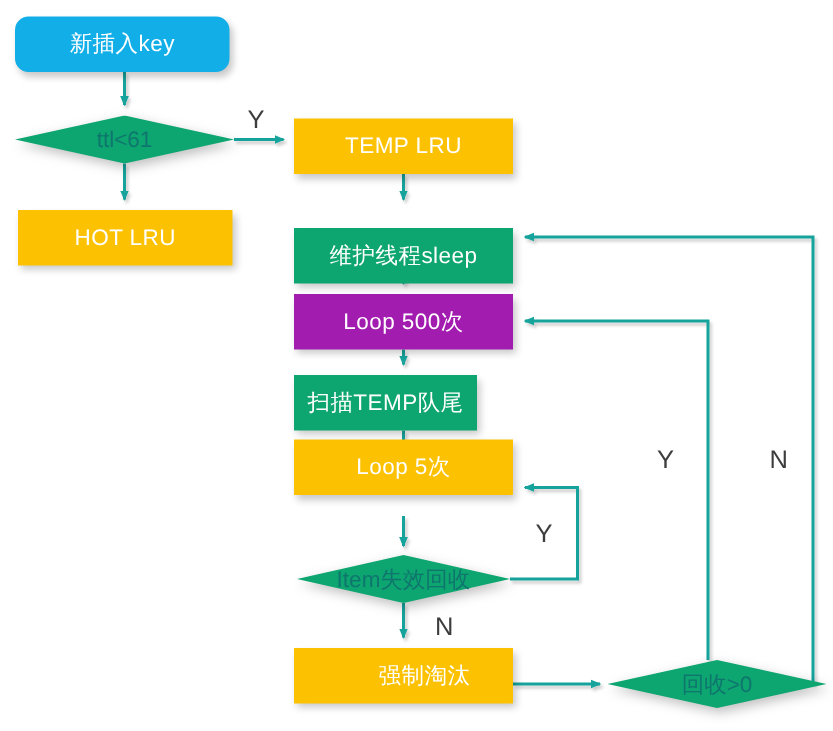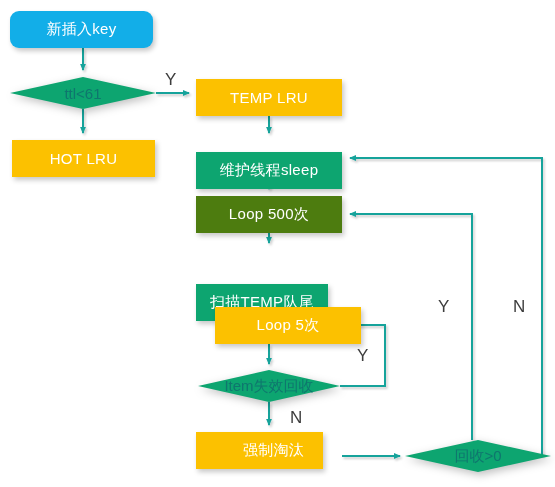--- a/index.html
+++ b/index.html
@@ -140,7 +140,7 @@
     <span>维护线程sleep</span>
   </div>
 
-  <div class="node rect" style="left:196px;top:196px;width:146px;height:37px;background:#4d7c0f;">
+  <div class="node rect" style="left:196px;top:196px;width:146px;height:37px;background:#a21caf;">
     <span>Loop 500次</span>
   </div>
 

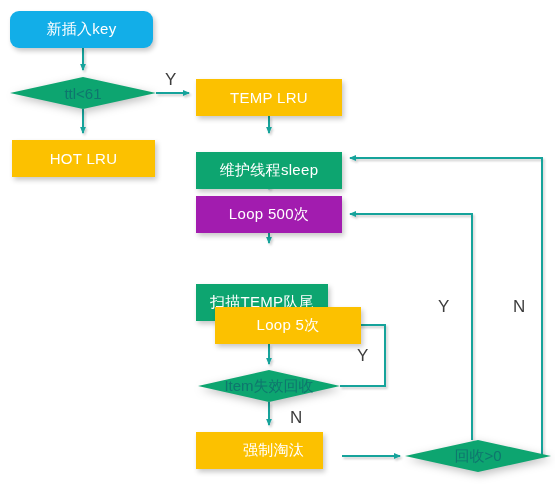--- a/index.html
+++ b/index.html
@@ -144,7 +144,7 @@
     <span>Loop 500次</span>
   </div>
 
-  <div class="node rect" style="left:196px;top:250px;width:132px;height:37px;background:#0DA570;margin-top:34px;">
+  <div class="node rect" style="left:196px;top:250px;width:122px;height:37px;background:#0DA570;">
     <span>扫描TEMP队尾</span>
   </div>
 

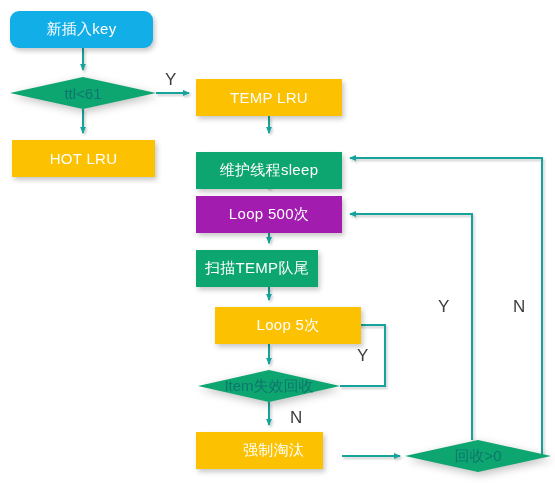--- a/index.html
+++ b/index.html
@@ -148,7 +148,7 @@
     <span>扫描TEMP队尾</span>
   </div>
 
-  <div class="node rect" style="left:196px;top:307px;width:146px;height:37px;background:#FCC100;margin-left:19px;">
+  <div class="node rect" style="left:196px;top:293px;width:146px;height:37px;background:#FCC100;">
     <span>Loop 5次</span>
   </div>
 

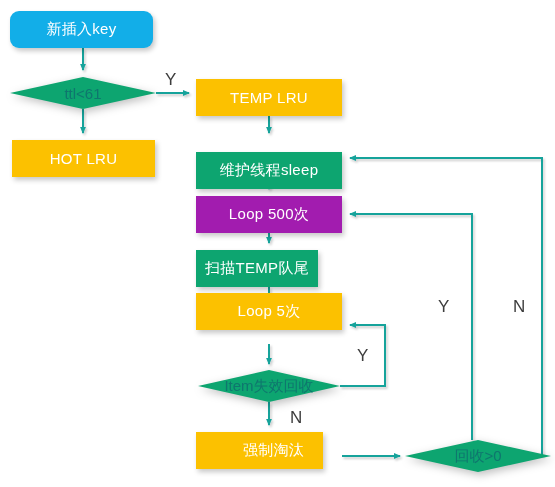--- a/index.html
+++ b/index.html
@@ -159,7 +159,7 @@
     <div class="diamond-label">Item失效回收</div>
   </div>
 
-  <div class="node rect" style="left:196px;top:432px;width:127px;height:37px;background:#FCC100;padding-left:28px;">
+  <div class="node rect" style="left:196px;top:432px;width:146px;height:37px;background:#FCC100;padding-left:28px;">
     <span>强制淘汰</span>
   </div>
 

